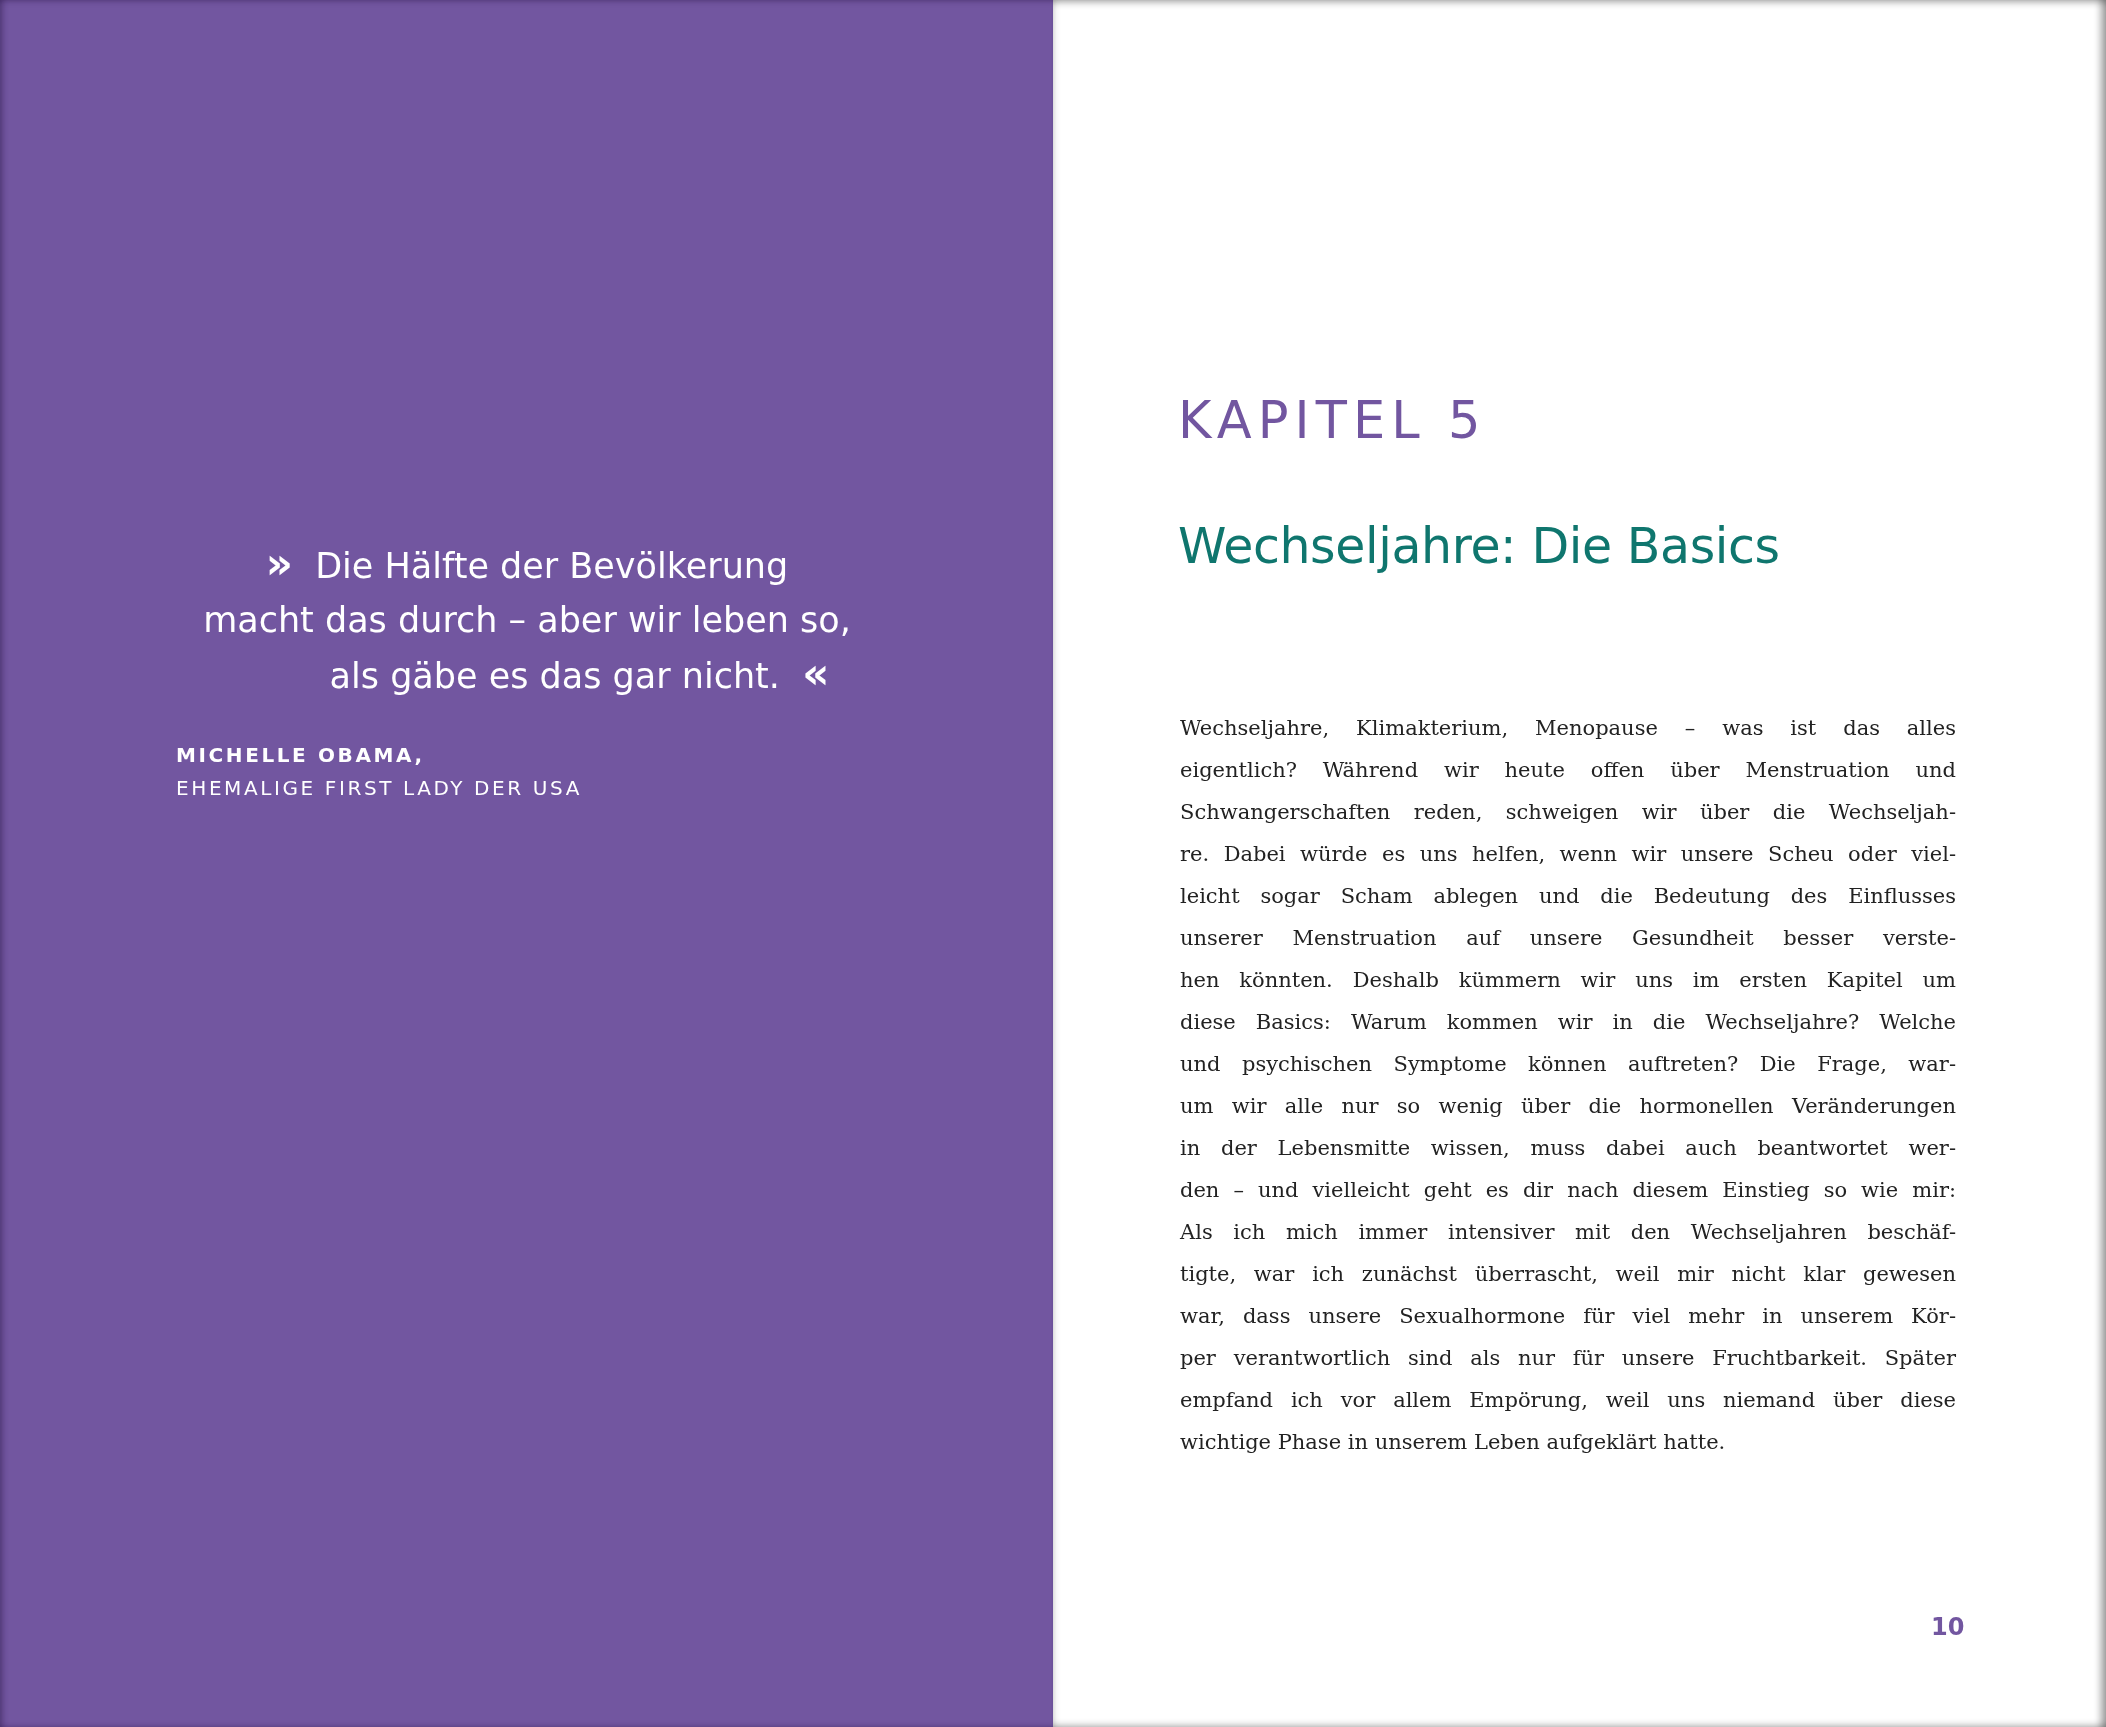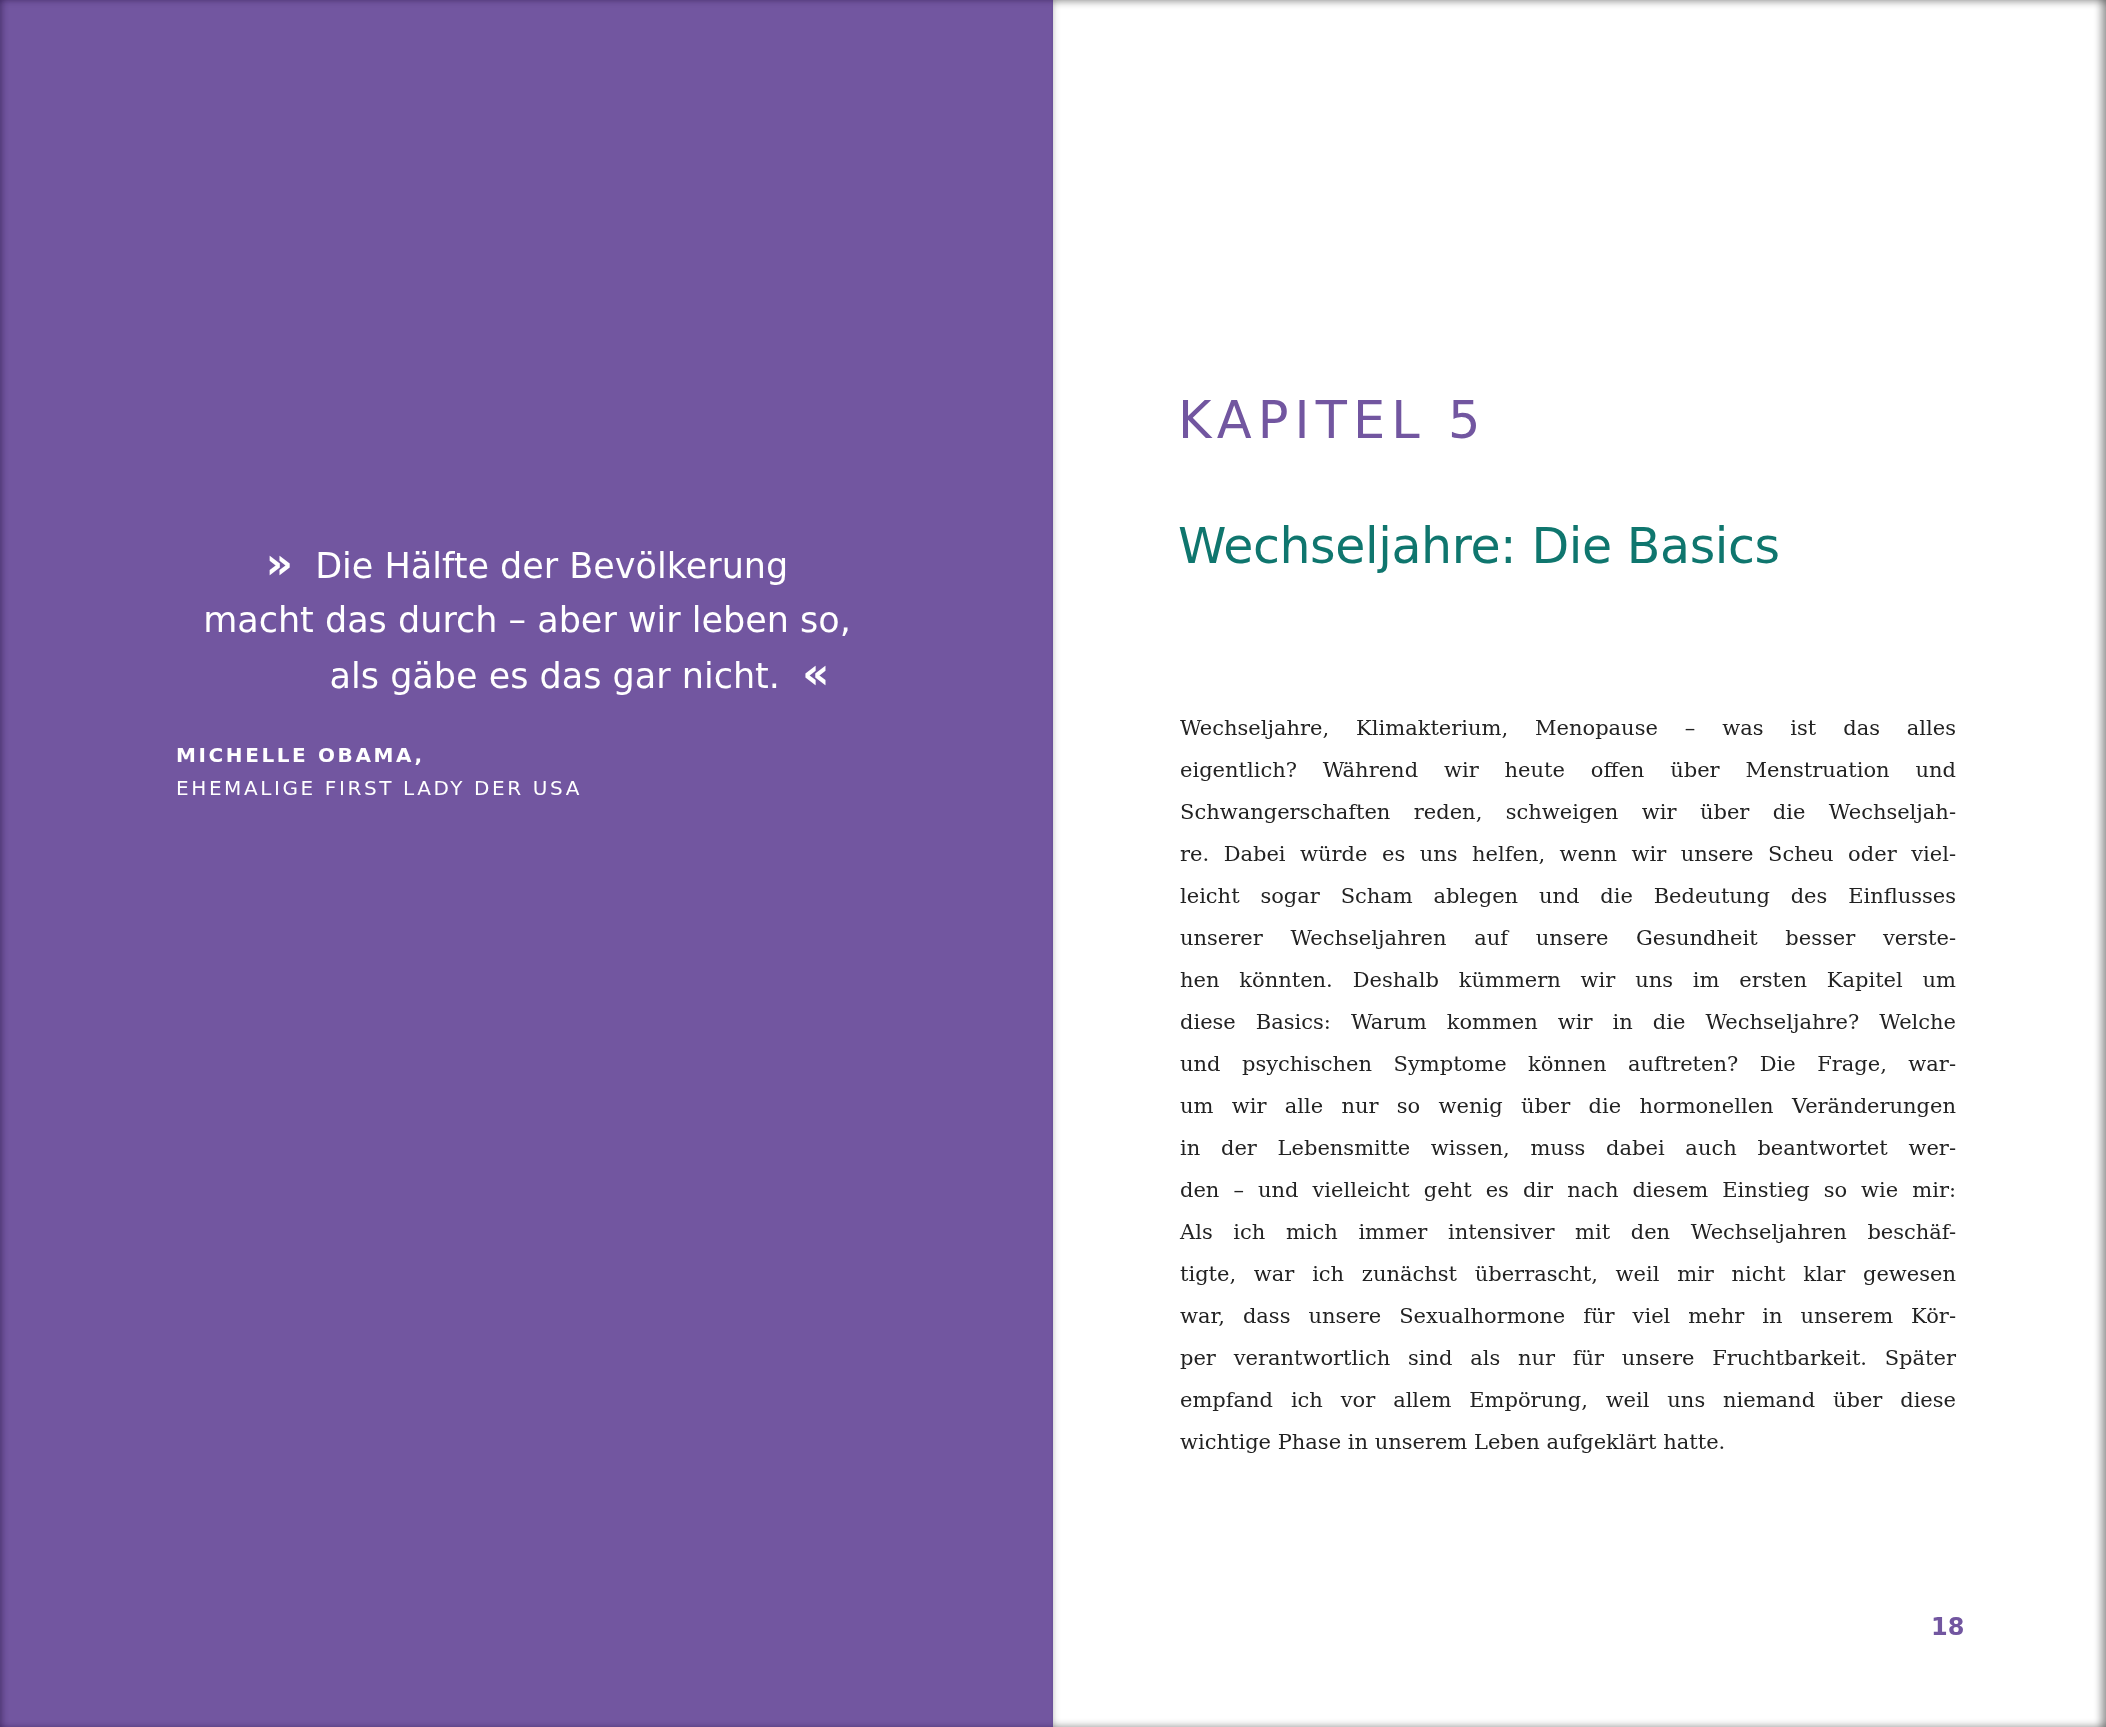--- a/index.html
+++ b/index.html
@@ -74,7 +74,7 @@
   <span class="bl">Schwangerschaften reden, schweigen wir über die Wechseljah-</span>
   <span class="bl">re. Dabei würde es uns helfen, wenn wir unsere Scheu oder viel-</span>
   <span class="bl">leicht sogar Scham ablegen und die Bedeutung des Einflusses</span>
-  <span class="bl">unserer Wechseljahren auf unsere Gesundheit besser verste-</span>
+  <span class="bl">unserer Menstruation auf unsere Gesundheit besser verste-</span>
   <span class="bl">hen könnten. Deshalb kümmern wir uns im ersten Kapitel um</span>
   <span class="bl">diese Basics: Warum kommen wir in die Wechseljahre? Welche</span>
   <span class="bl">und psychischen Symptome können auftreten? Die Frage, war-</span>

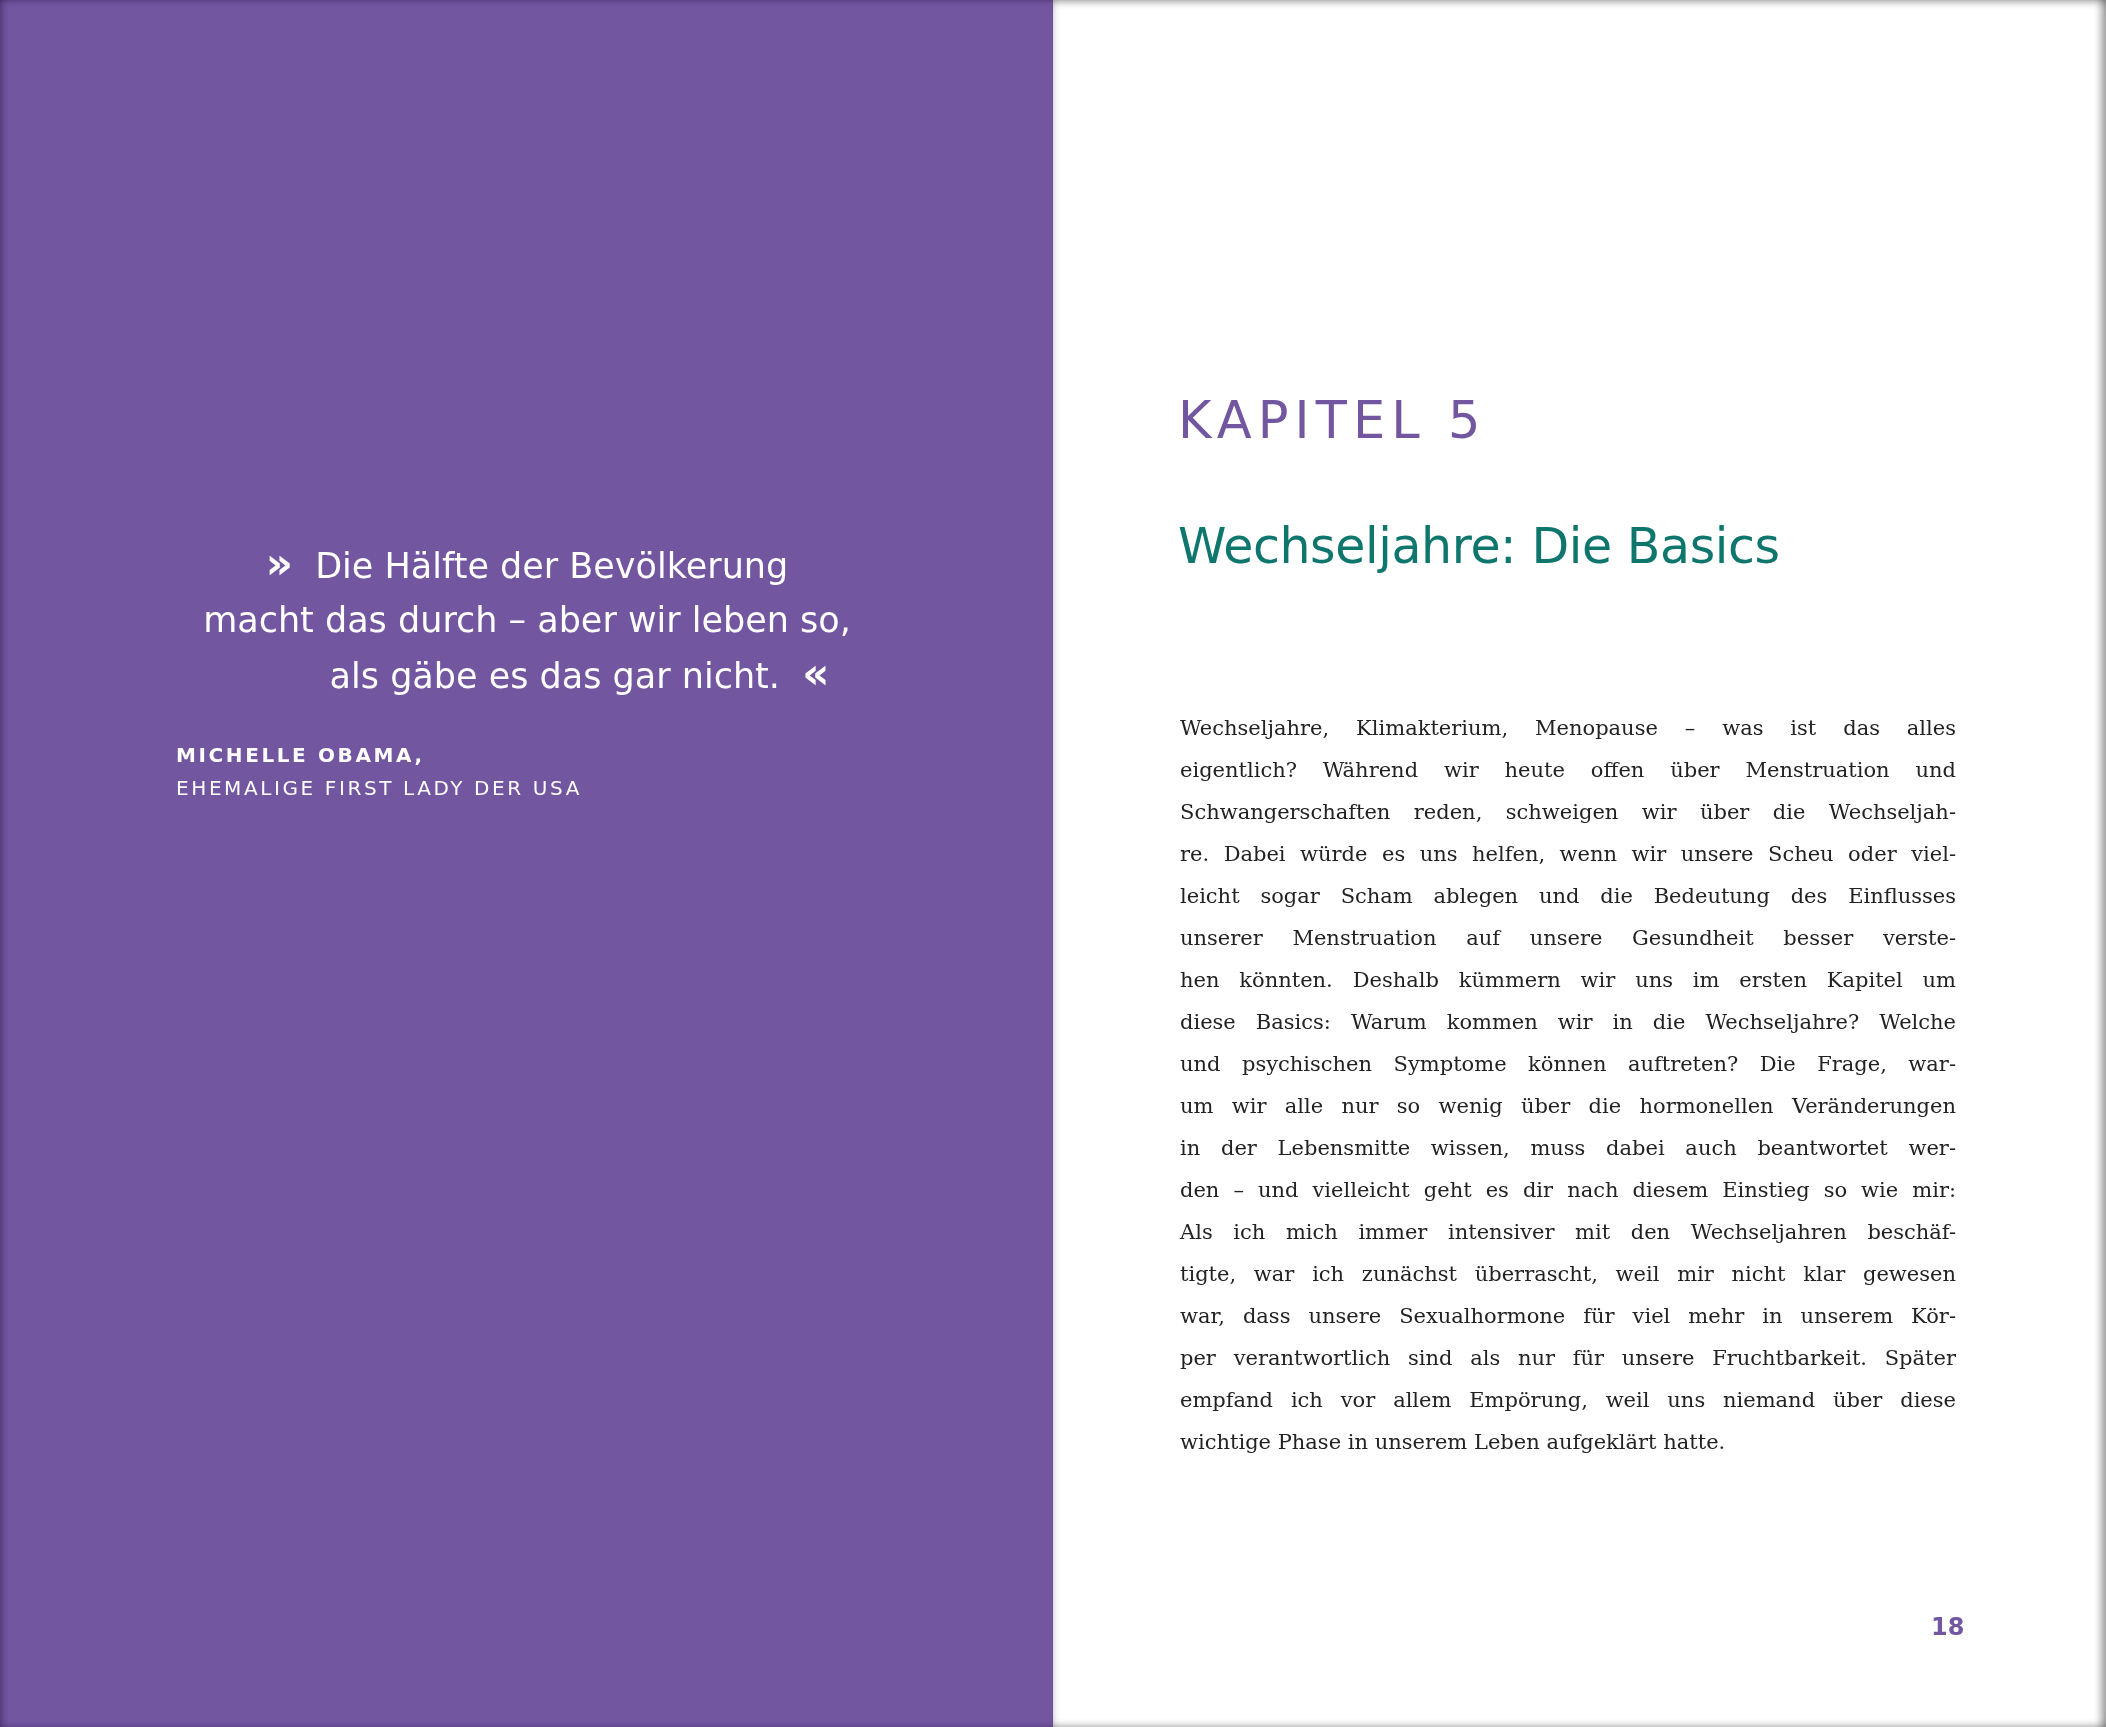--- a/index.html
+++ b/index.html
@@ -89,7 +89,7 @@
   <span class="bl last">wichtige Phase in unserem Leben aufgeklärt hatte.</span>
 </div>
 
-<div class="page-number">18</div>
+<div class="page-number">10</div>
 
 
 </body></html>

